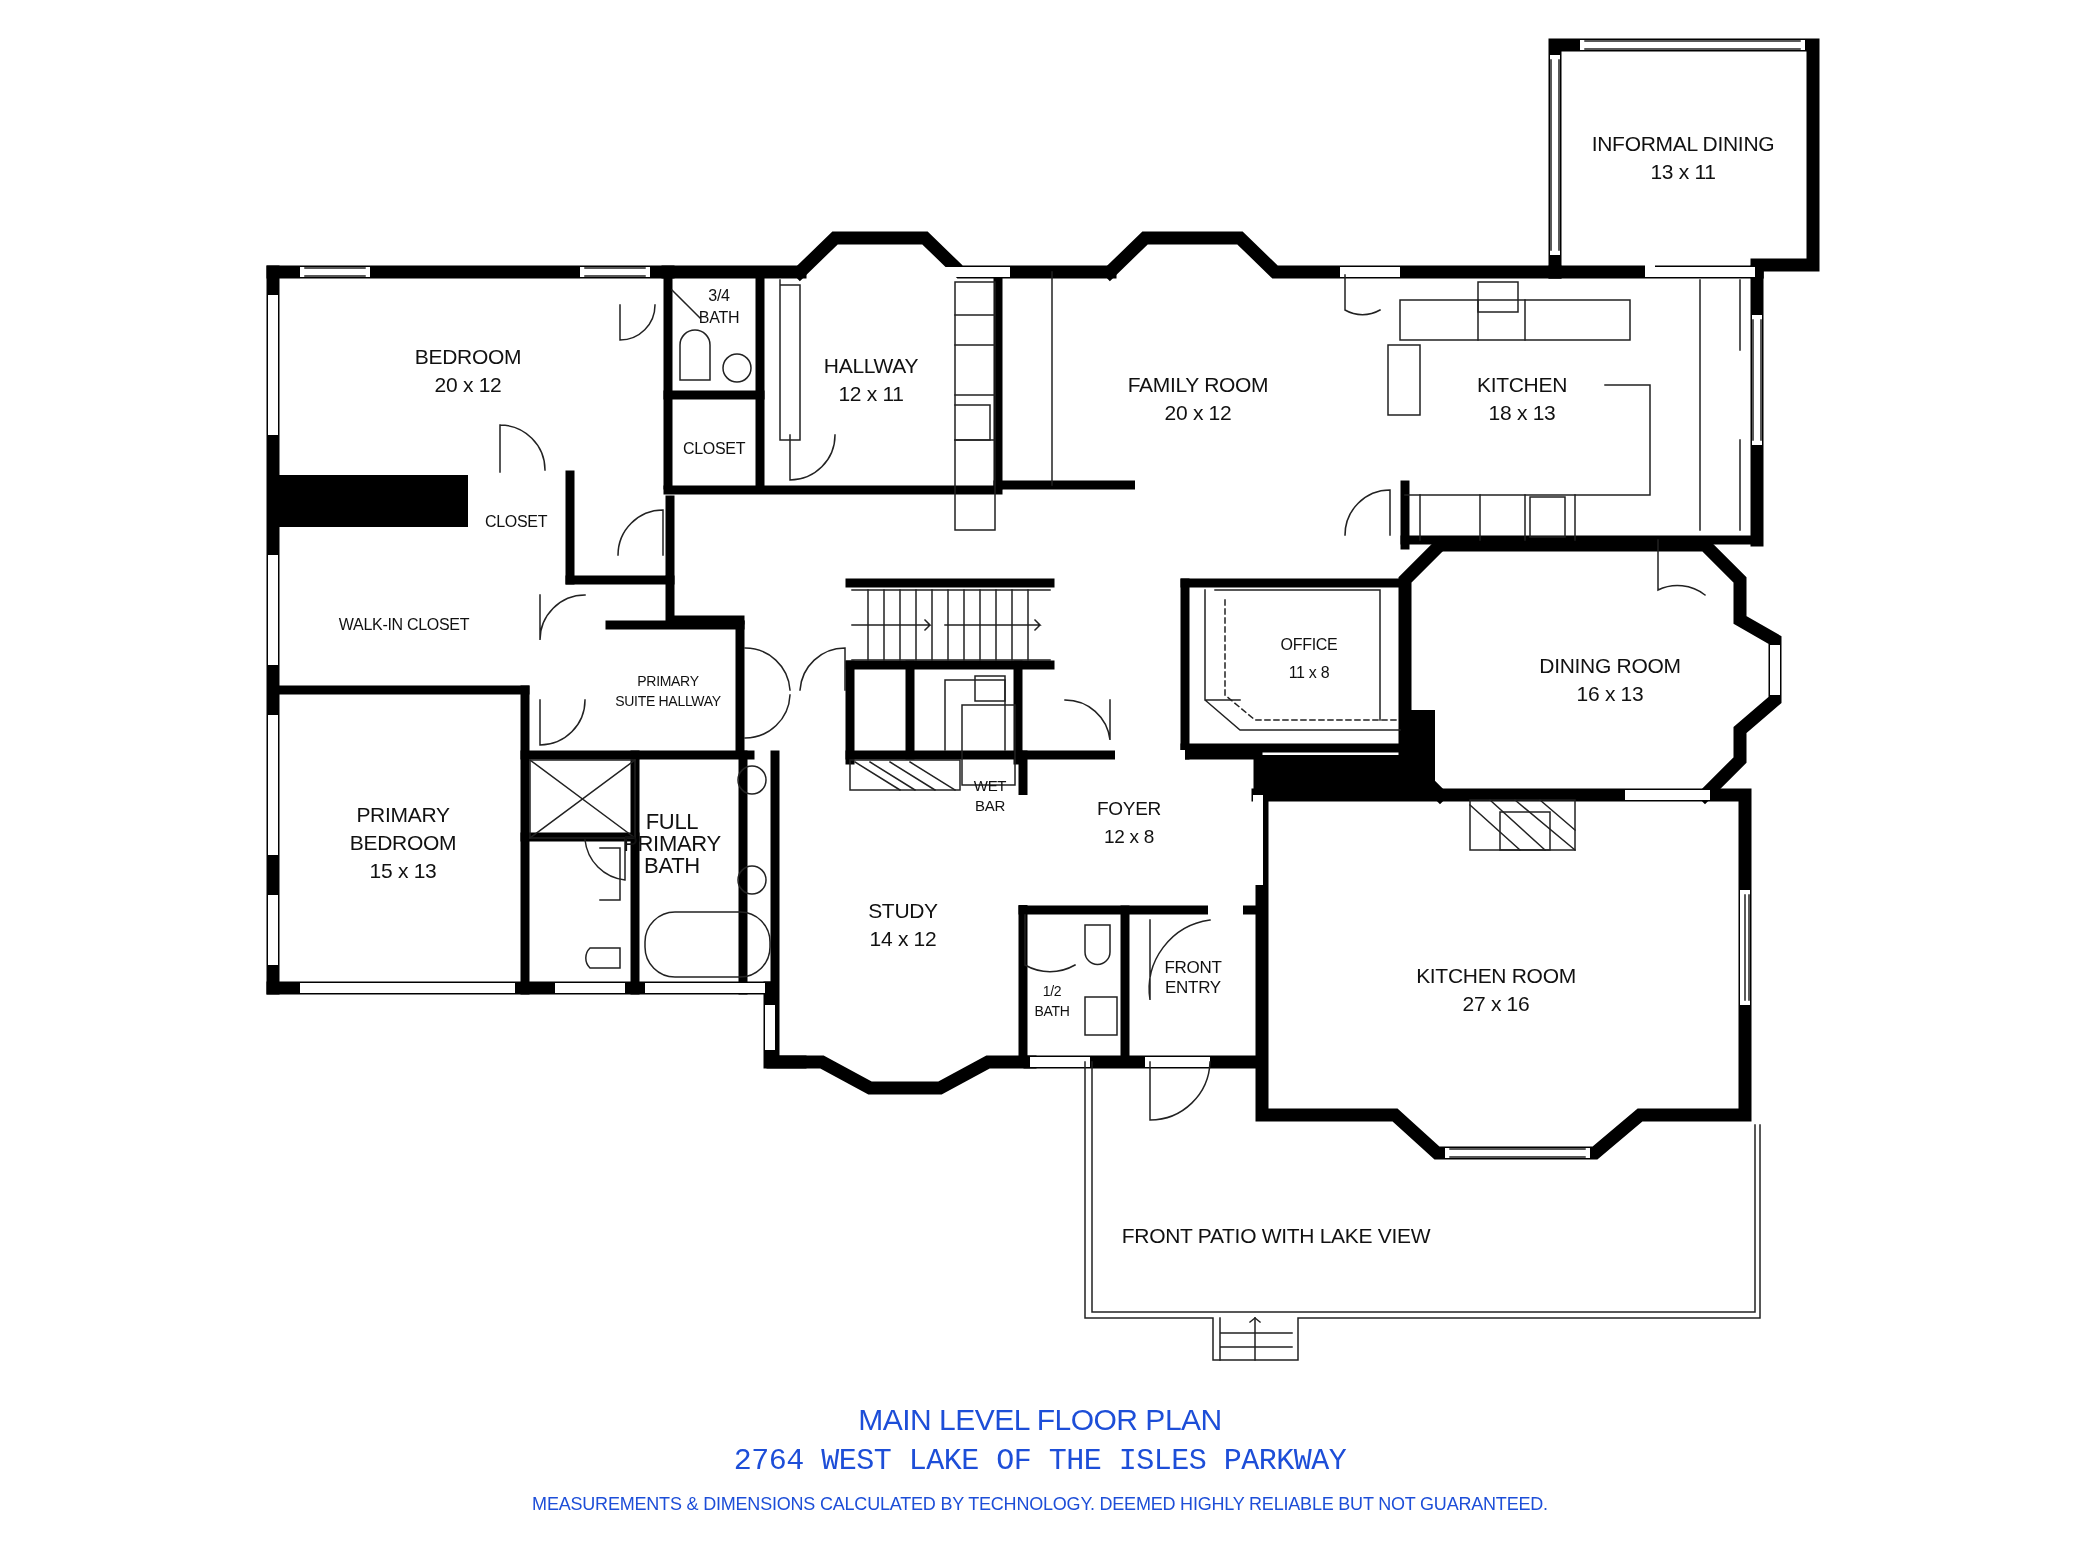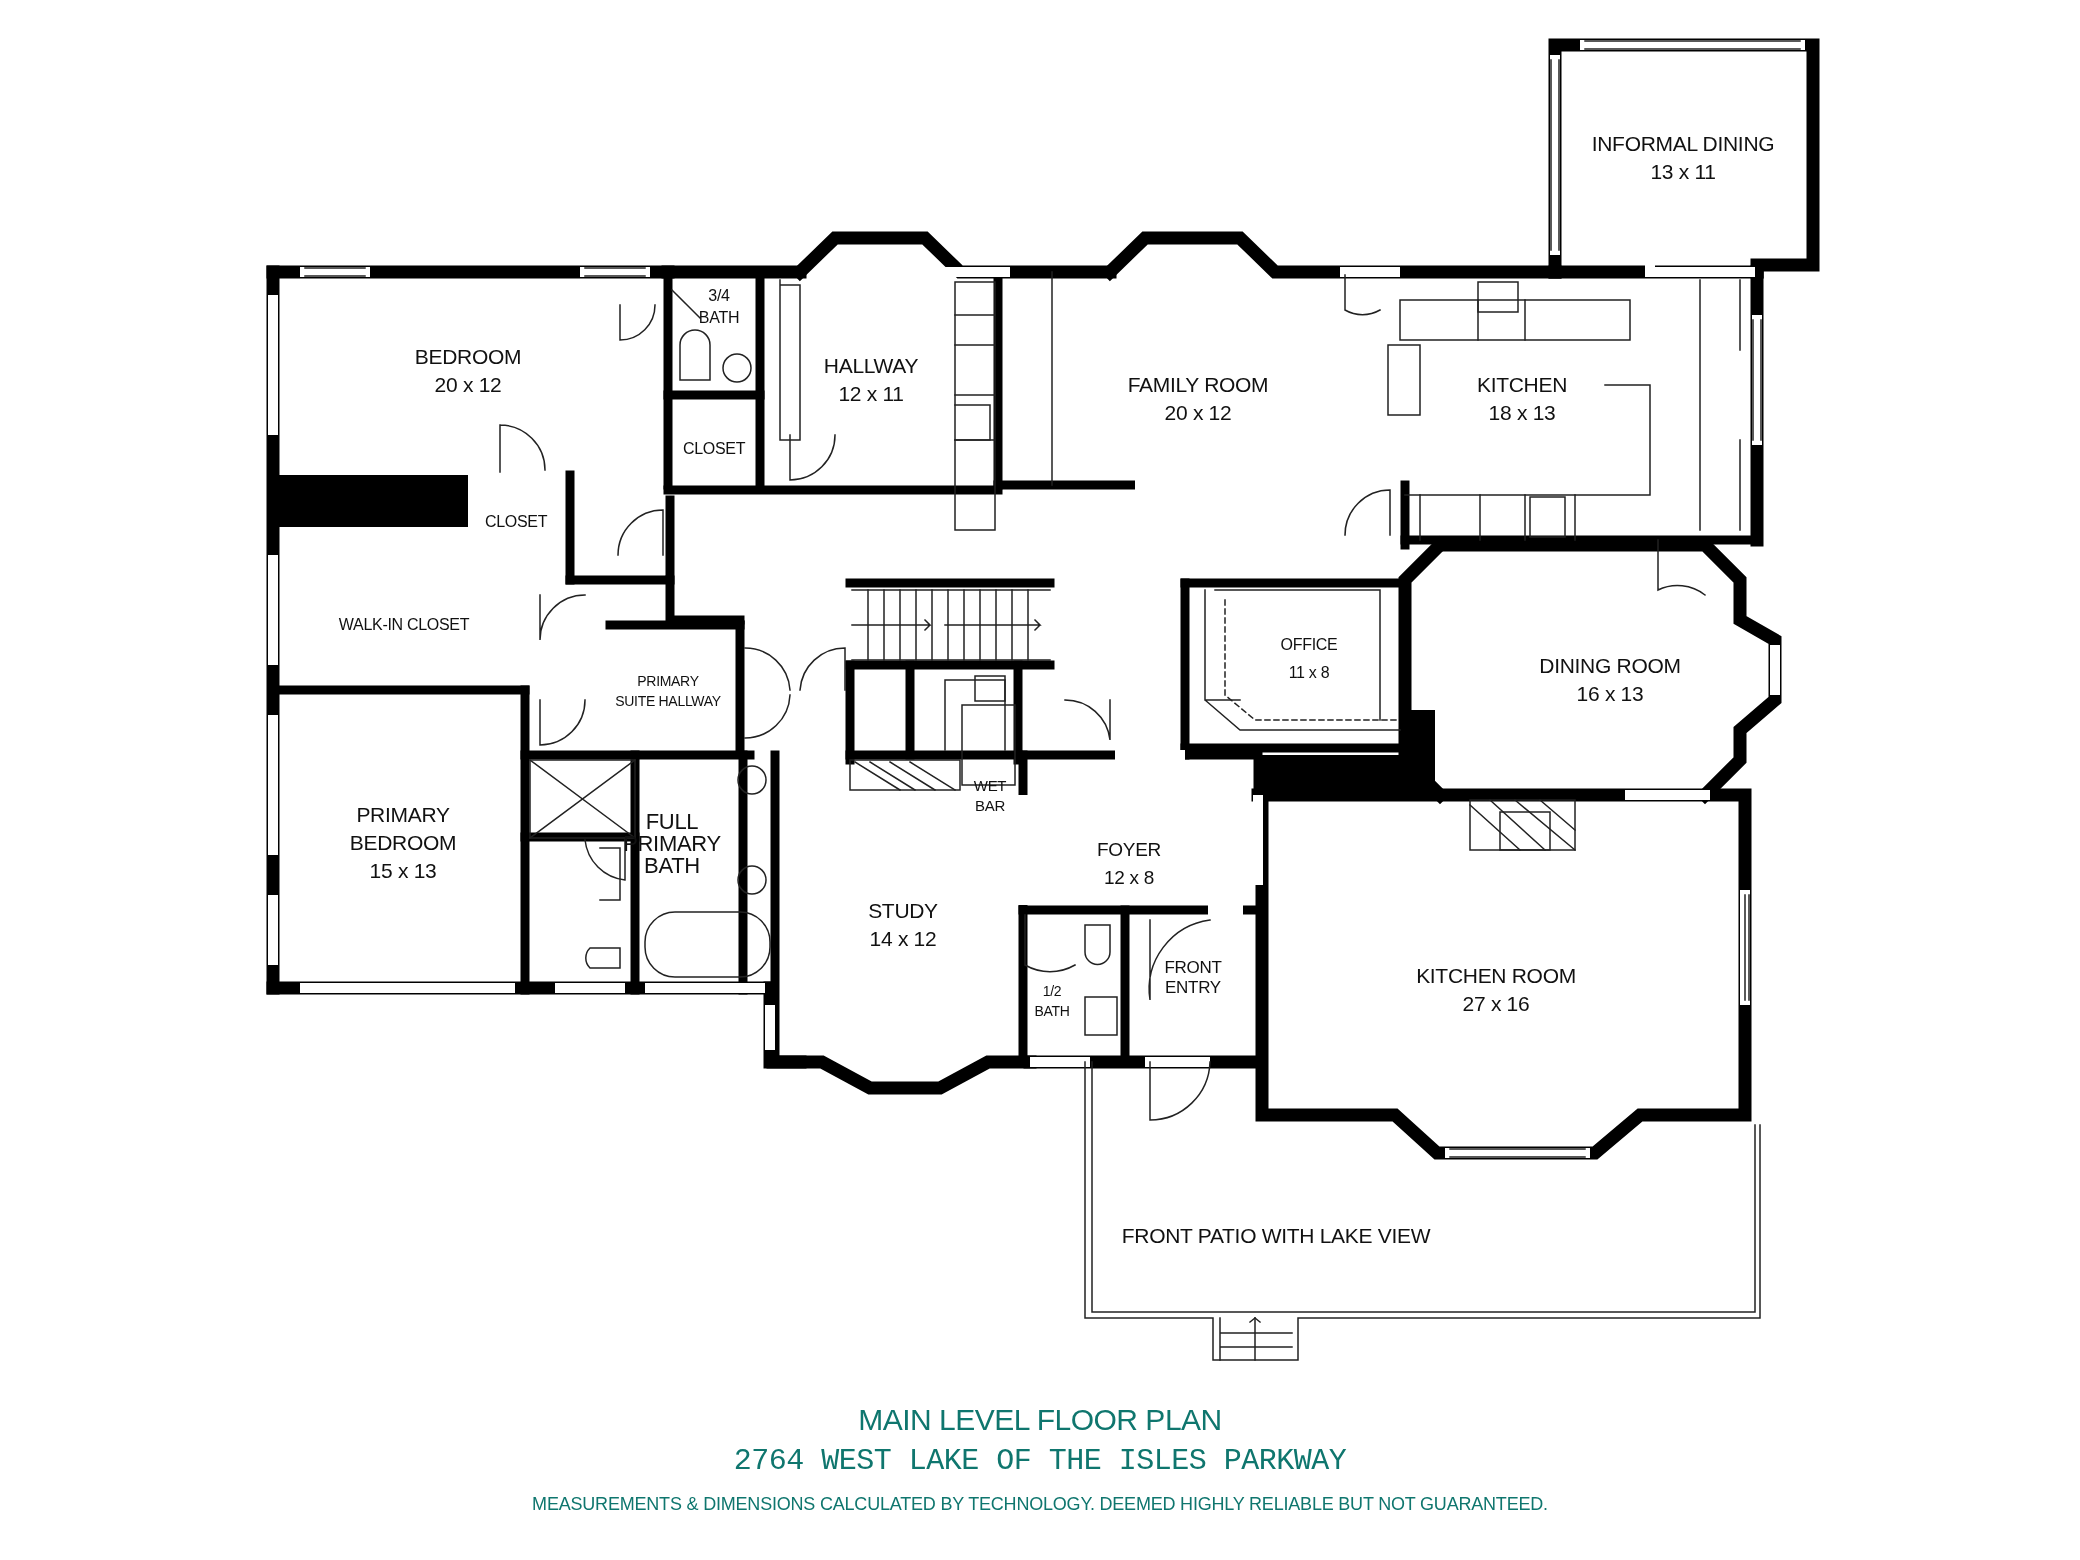--- a/index.html
+++ b/index.html
@@ -256,7 +256,7 @@
   <span>PRIMARY</span>
   <span>BATH</span>
 </div>
-<div class="lbl" style="left:1129px;top:856px;font-size:19px;">
+<div class="lbl" style="left:1129px;top:815px;font-size:19px;">
   <span>FOYER</span>
   <span>12 x 8</span>
 </div>

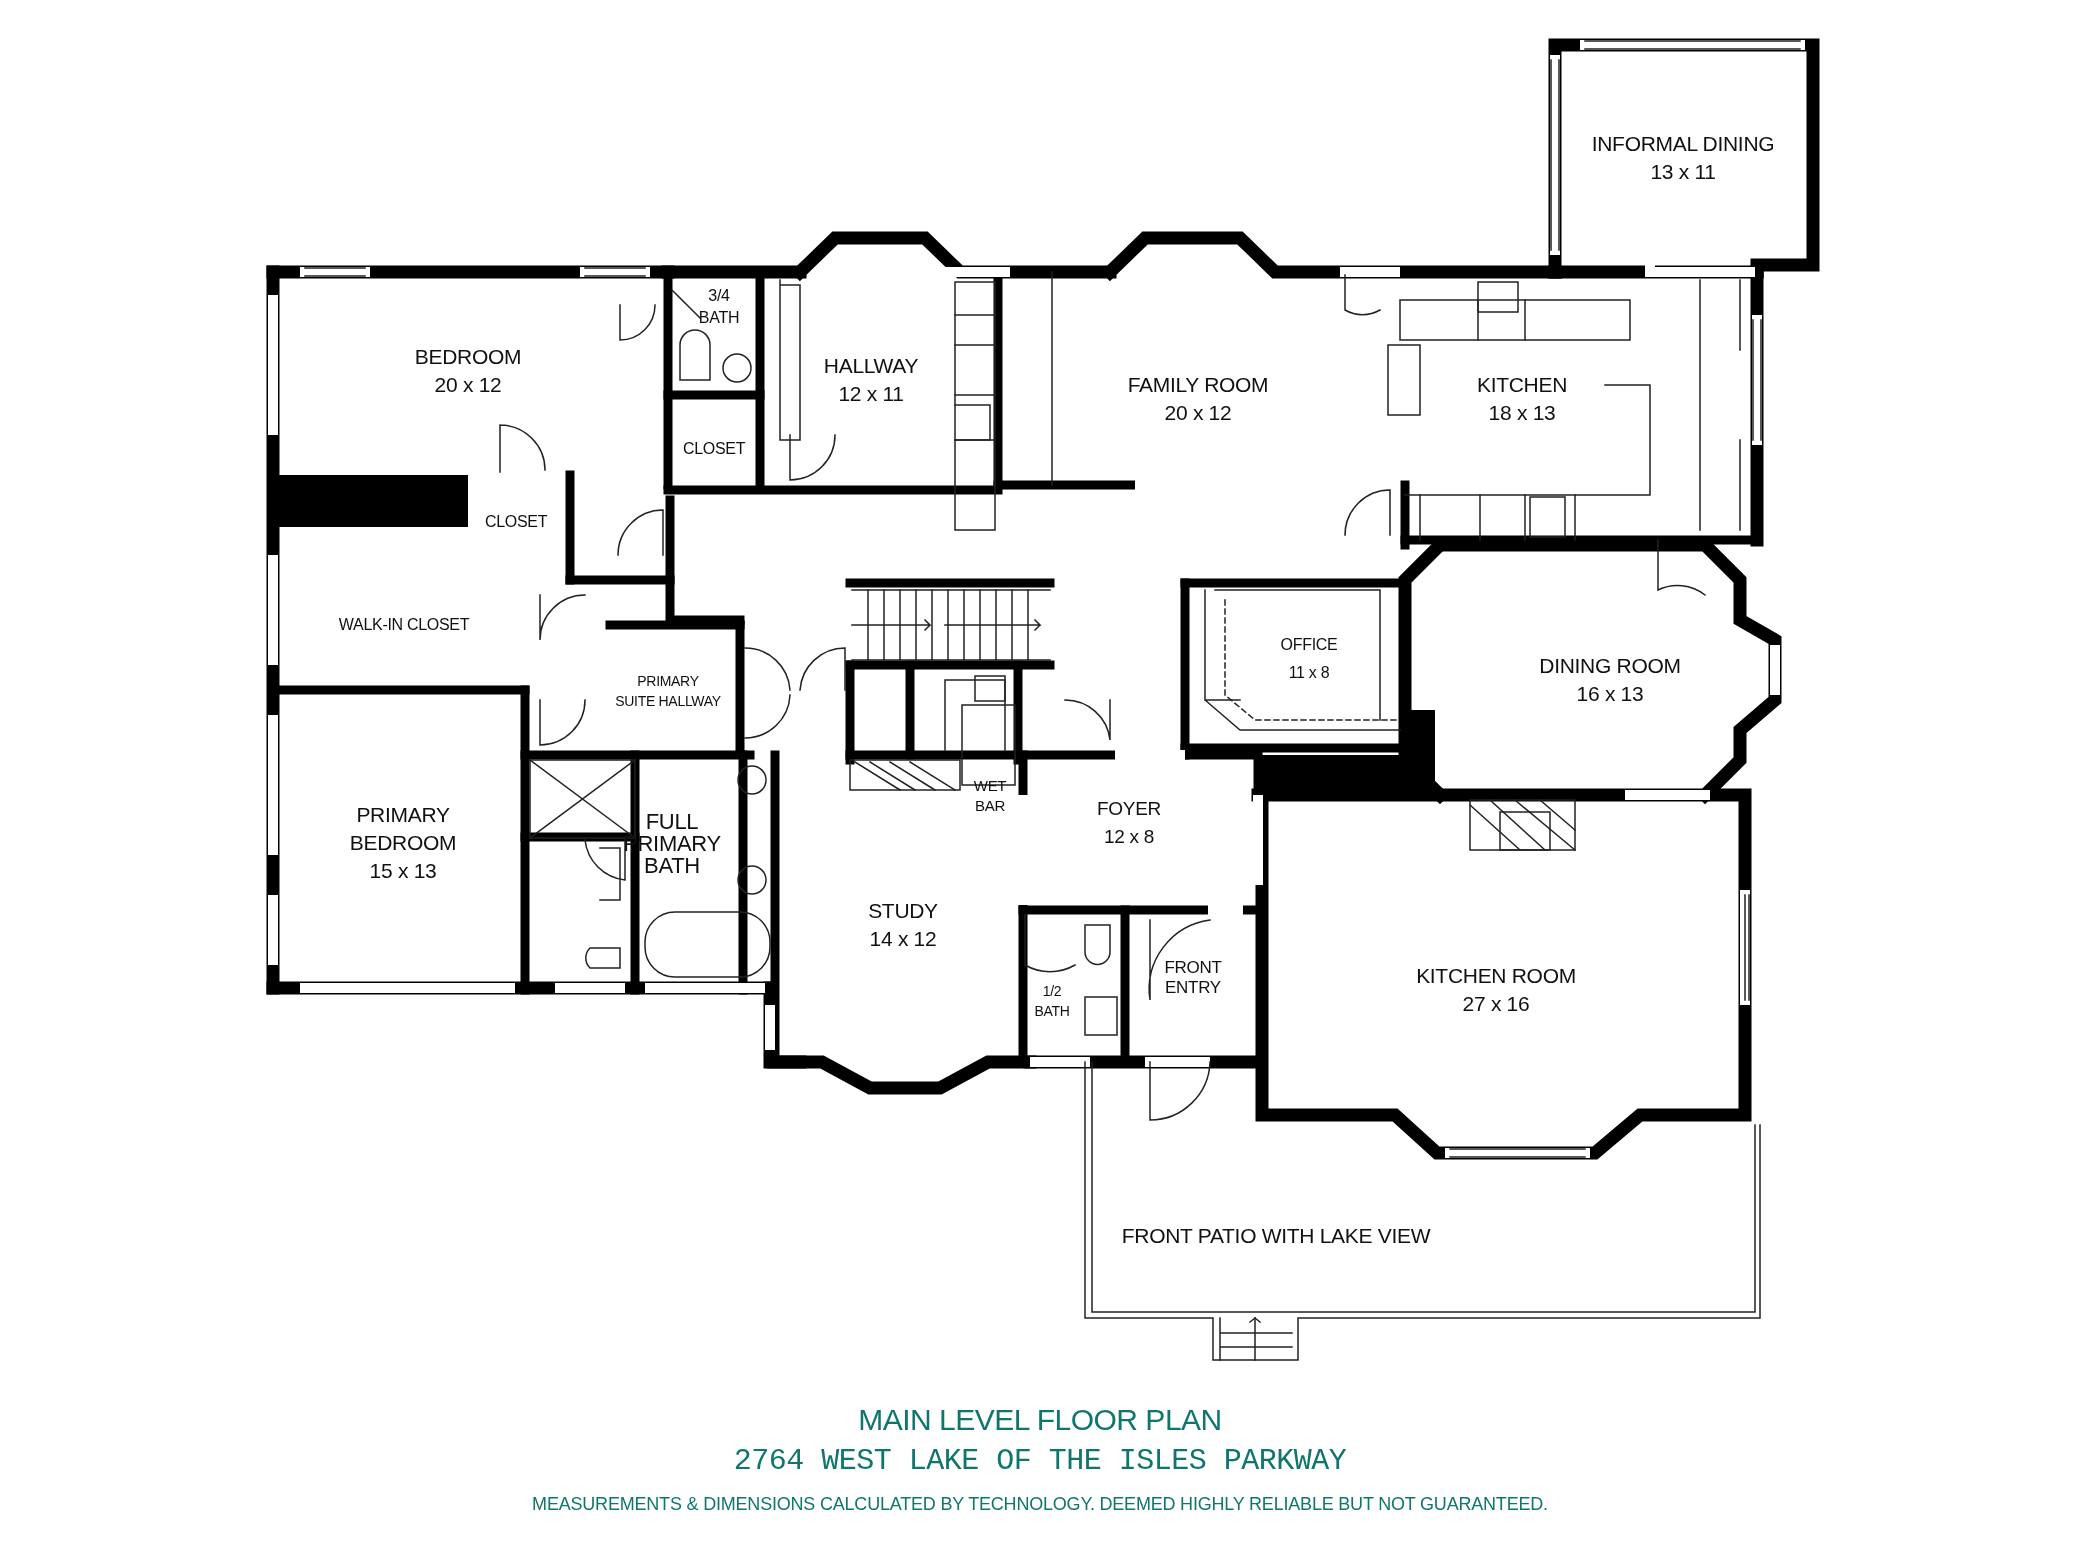--- a/index.html
+++ b/index.html
@@ -8,7 +8,7 @@
   .lbl{position:absolute;transform:translate(-50%,-50%);text-align:center;color:#111;font-family:"Liberation Sans","DejaVu Sans",sans-serif;font-size:21px;line-height:28px;white-space:nowrap;letter-spacing:-0.3px;margin-top:8px;}
   .lbl.sm{font-size:16px;line-height:22px;}
   .lbl span{display:block;}
-  .footer{position:absolute;left:0;width:2080px;text-align:center;color:#0f766e;font-family:"Liberation Sans","DejaVu Sans",sans-serif;}
+  .footer{position:absolute;left:0;width:2080px;text-align:center;color:#1d4ed8;font-family:"Liberation Sans","DejaVu Sans",sans-serif;}
   .title{top:1403px;font-size:30px;letter-spacing:-0.5px;}
   .address{top:1444px;font-size:30px;letter-spacing:-0.5px;font-family:Liberation Mono, monospace;}
   .disclaimer{top:1494px;font-size:18px;letter-spacing:-0.2px;}

